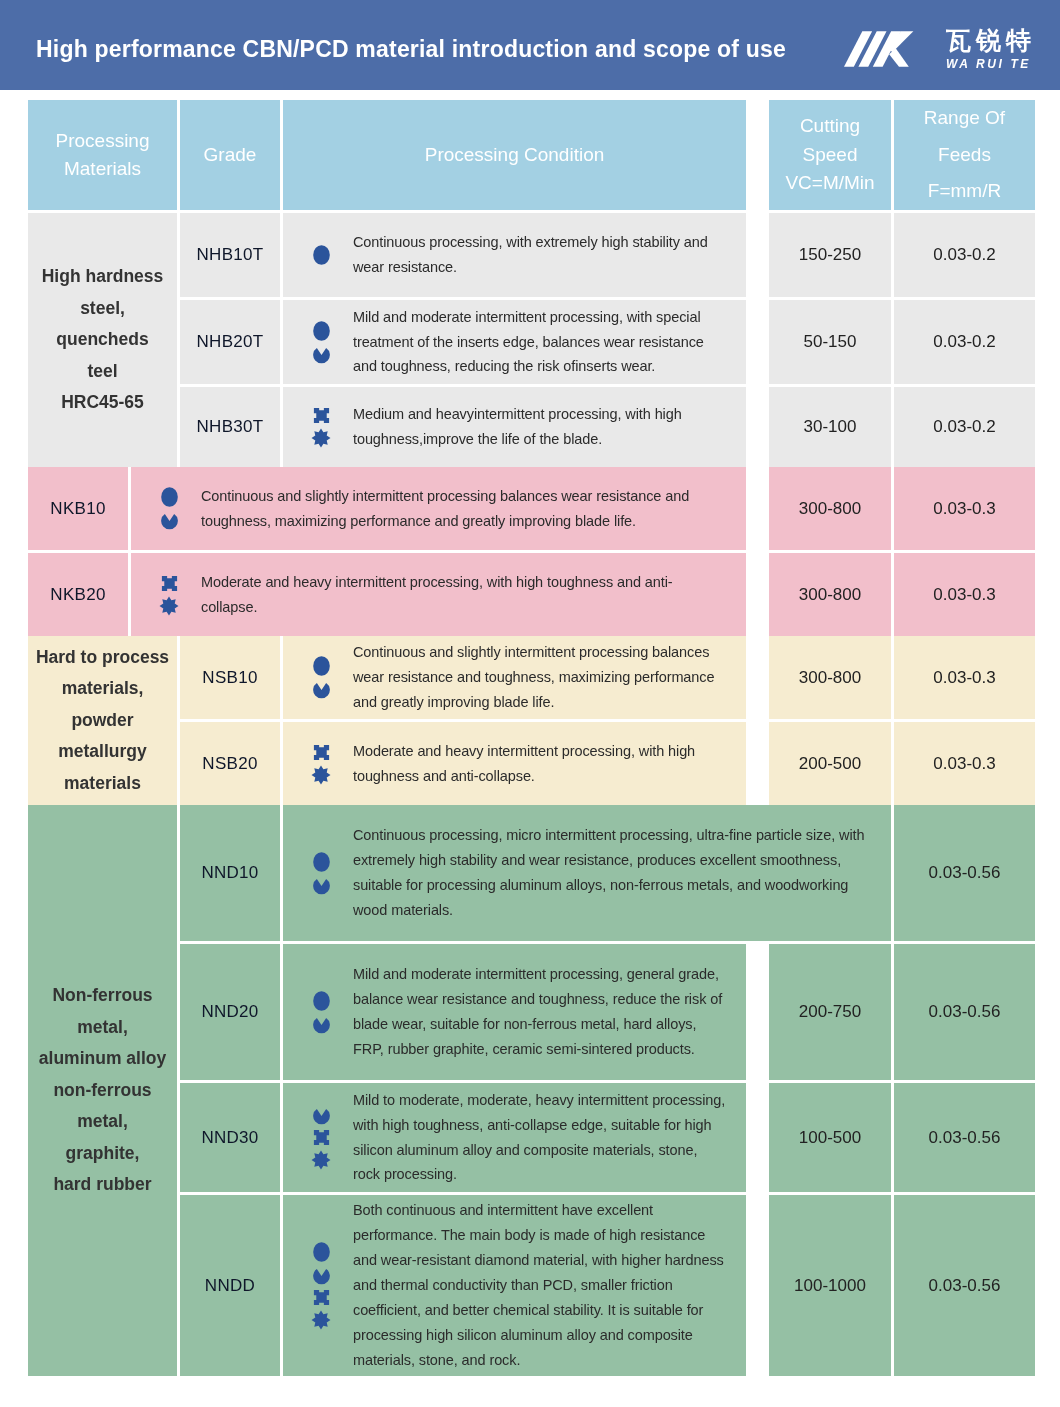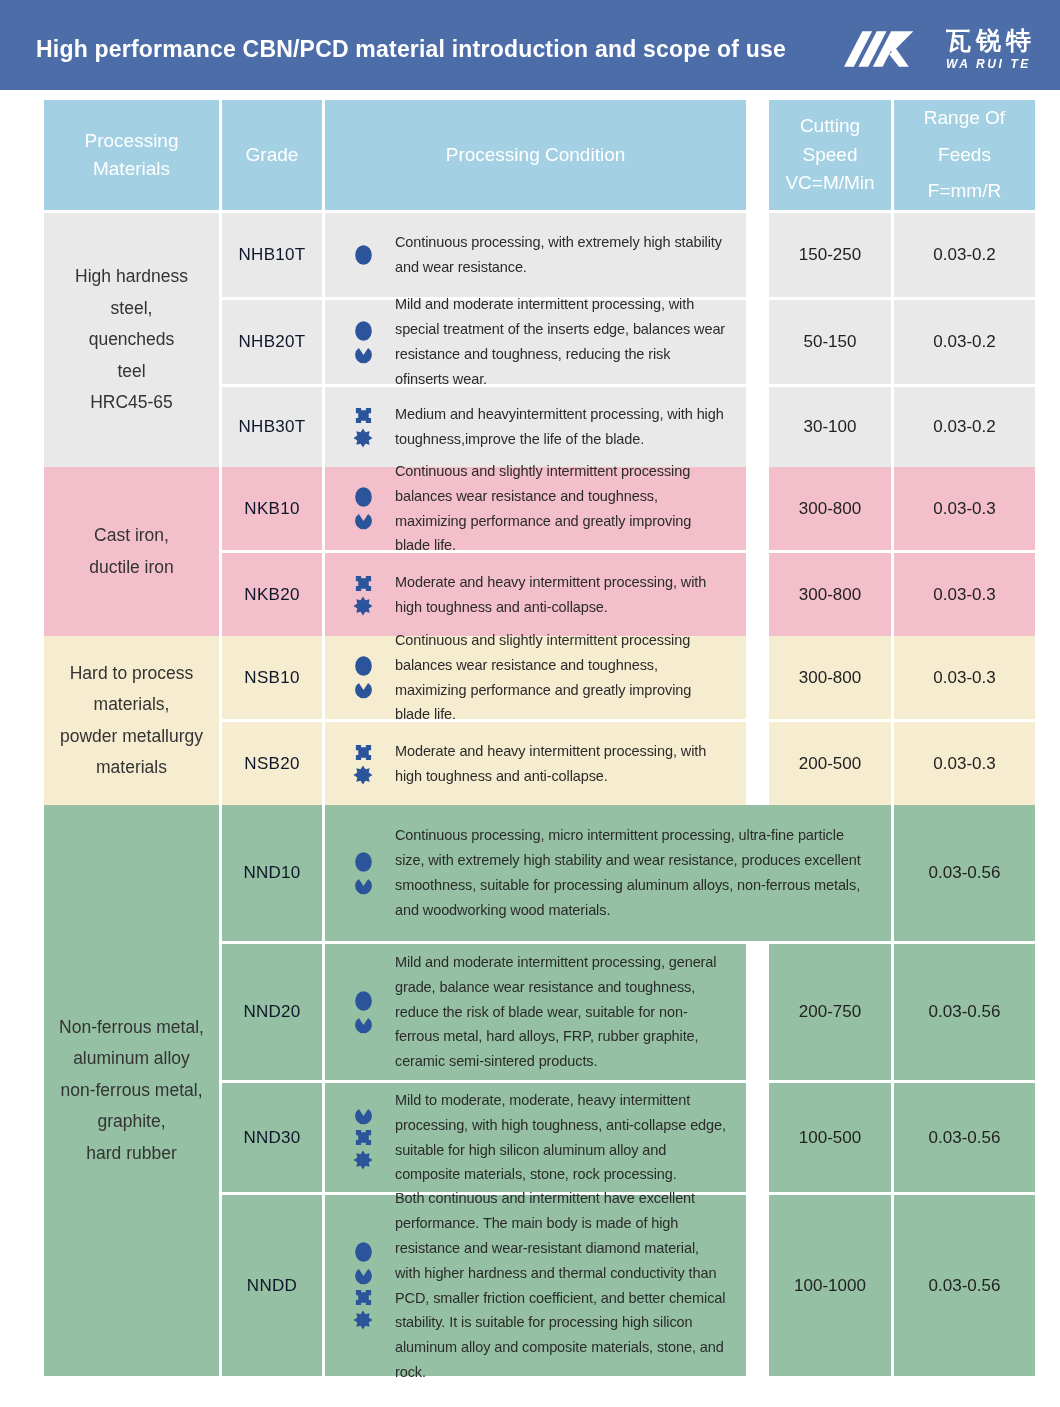--- a/index.html
+++ b/index.html
@@ -28,7 +28,7 @@
     background:var(--header-cell,#a3d0e3);color:#fff;font-size:19px;
     flex-direction:column;line-height:1.5;
   }
-  .c1{width:175px;flex:none;margin-left:16px;}
+  .c1{width:149px;flex:none;}
   .c2{width:100px;flex:none;}
   .c3{flex:1;}
   .c4{width:122px;flex:none;margin-left:20px;}

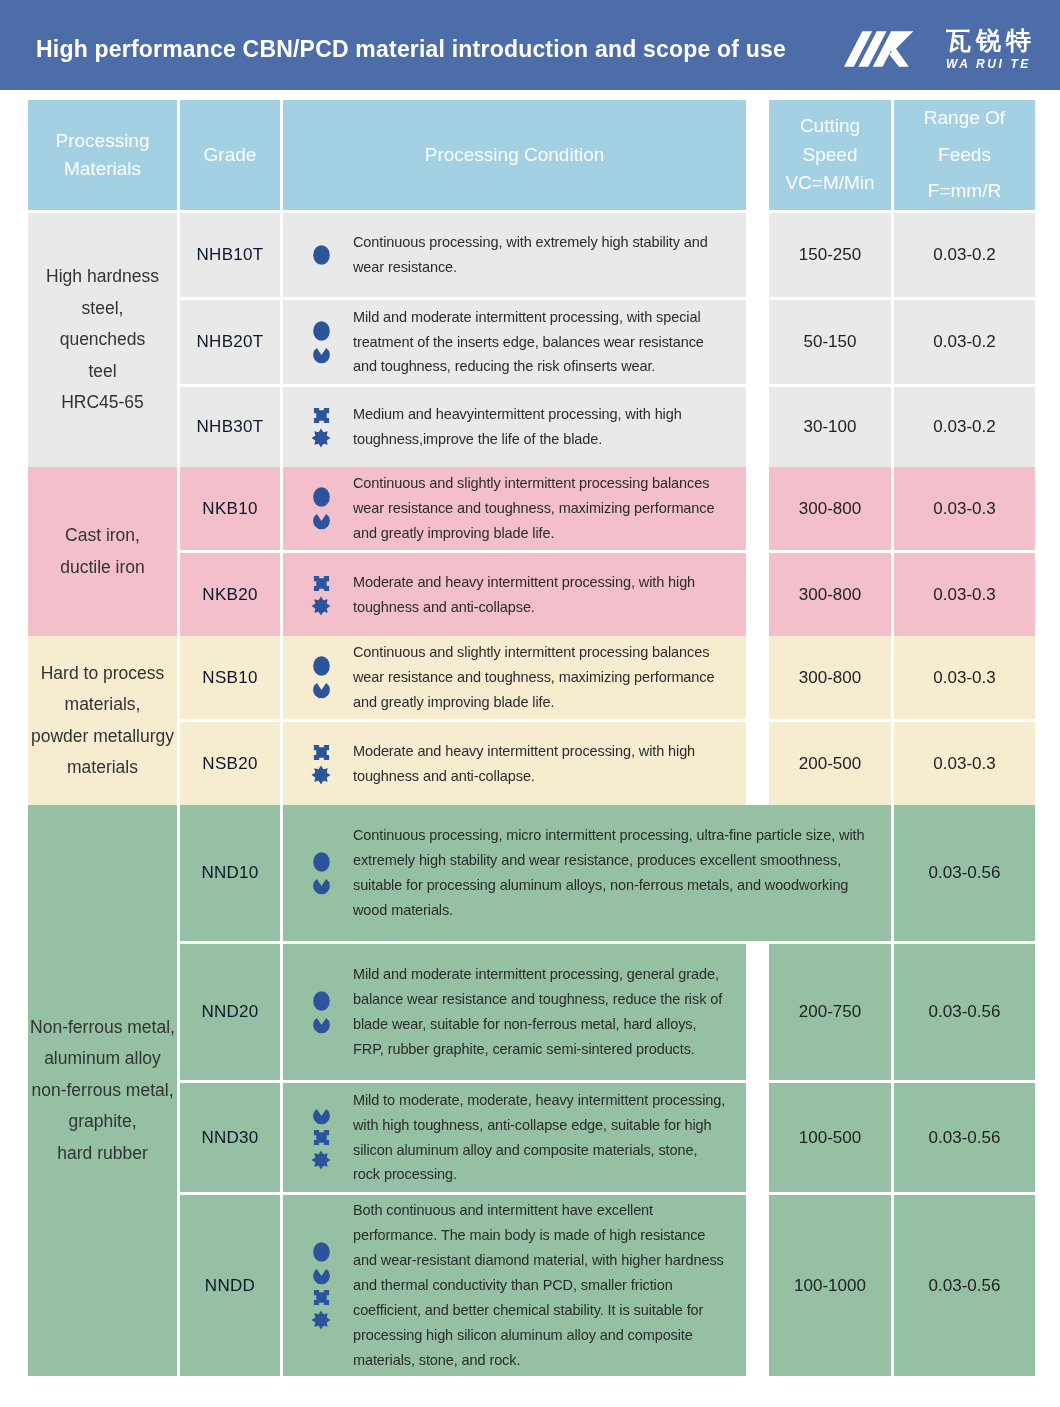--- a/index.html
+++ b/index.html
@@ -36,7 +36,7 @@
   .group{display:flex;gap:3px;}
   .rows{display:flex;flex-direction:column;gap:3px;flex:1;}
   .t-row{display:flex;gap:3px;align-items:stretch;}
-  .material{flex-direction:column;font-size:17.5px;color:#333;line-height:1.8;}
+  .material{flex-direction:column;font-size:17.5px;color:#333;line-height:1.8;font-weight:bold;}
   .grade{font-size:17px;color:#0f172a;letter-spacing:.3px;}
   .cond{justify-content:flex-start;text-align:left;padding:8px 18px 8px 26px;}
   .cond-icons{width:24px;flex:none;display:flex;flex-direction:column;align-items:center;gap:3px;margin-right:20px;}

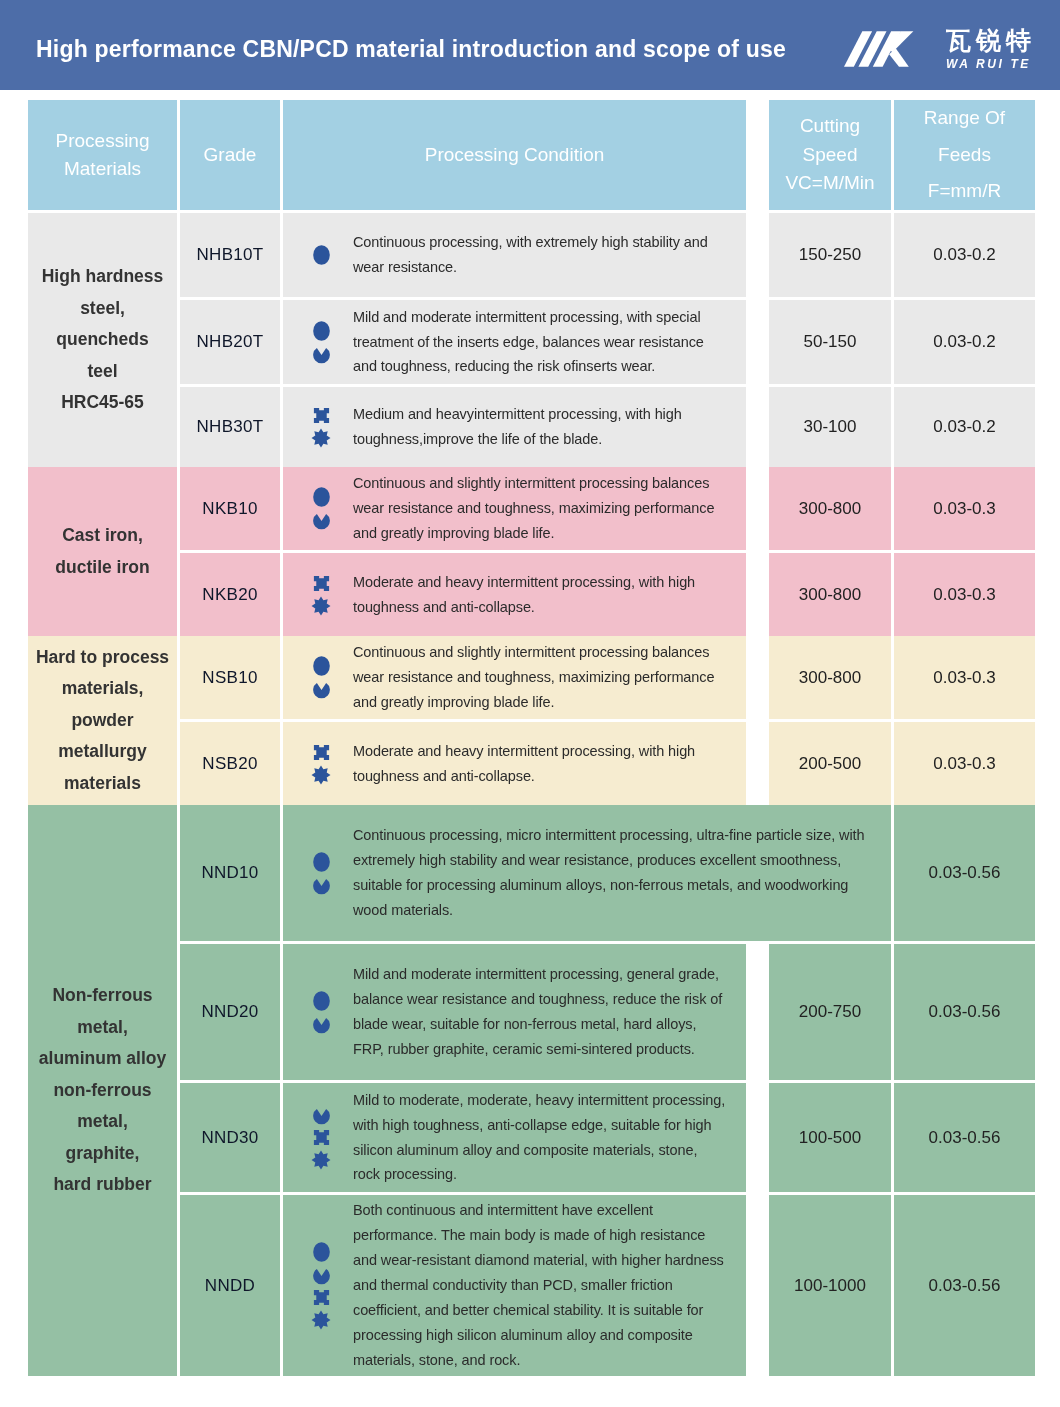--- a/index.html
+++ b/index.html
@@ -157,10 +157,6 @@
         </div>
       </div>
       <div class="group theme-pink g1">
-        <div class="cell material c1">
-          <div class="">Cast iron,</div>
-          <div class="">ductile iron</div>
-        </div>
         <div class="rows">
           <div class="t-row">
             <div class="cell grade c2">NKB10</div>

